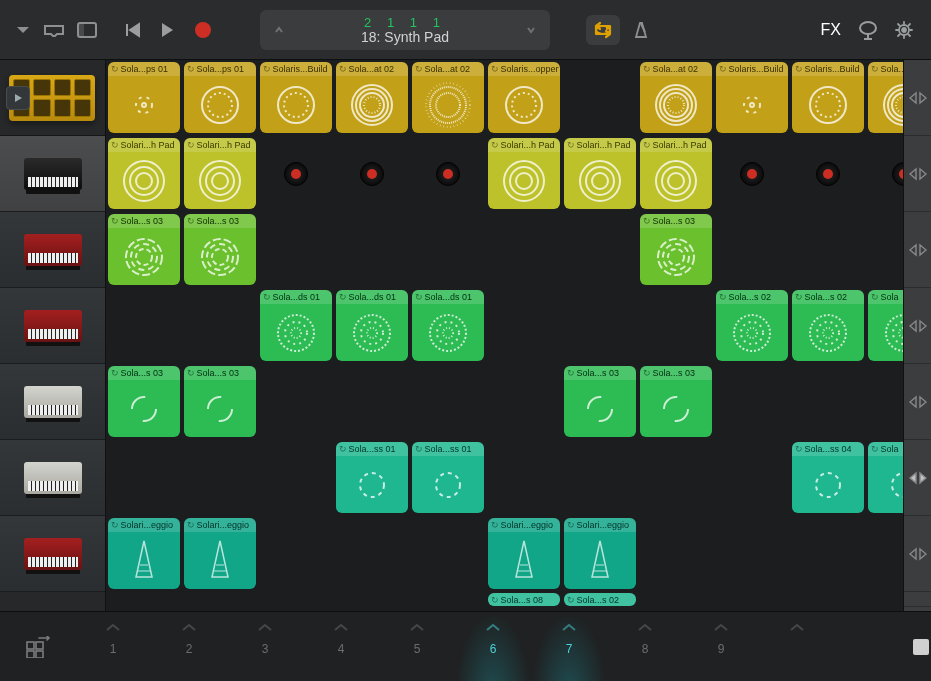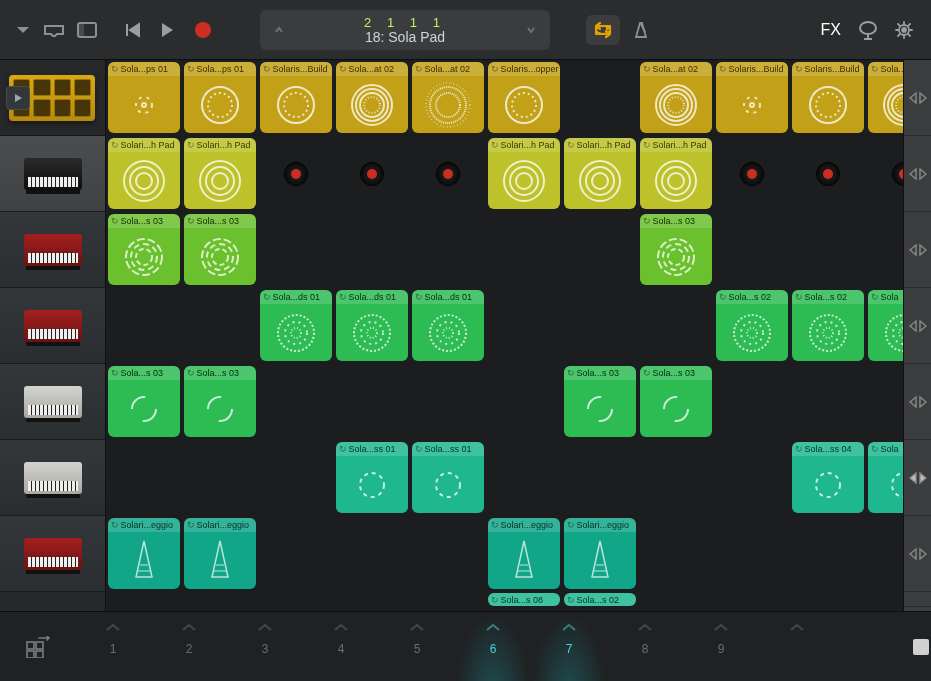--- a/index.html
+++ b/index.html
@@ -36,7 +36,7 @@
   .lcd{flex:0 0 290px;height:40px;background:#3a3c3d;border-radius:6px;display:flex;align-items:center;justify-content:space-between;padding:0 10px;margin:0 10px;}
   .lcd .arrow{color:#6f7273;width:18px;display:flex;justify-content:center;align-items:center;}
   .lcd-center{flex:1;display:flex;flex-direction:column;align-items:center;line-height:14px;}
-  .lcd-nums{font-size:13px;letter-spacing:6px;color:#bef264;}
+  .lcd-nums{font-size:13px;letter-spacing:6px;color:#22c55e;}
   .lcd-title{font-size:14px;color:#d0d2d3;}
   .loop-btn{width:34px;height:30px;border-radius:6px;background:#3a3c3d;display:flex;align-items:center;justify-content:center;}
   .loop-btn.on svg{stroke:var(--accent);}

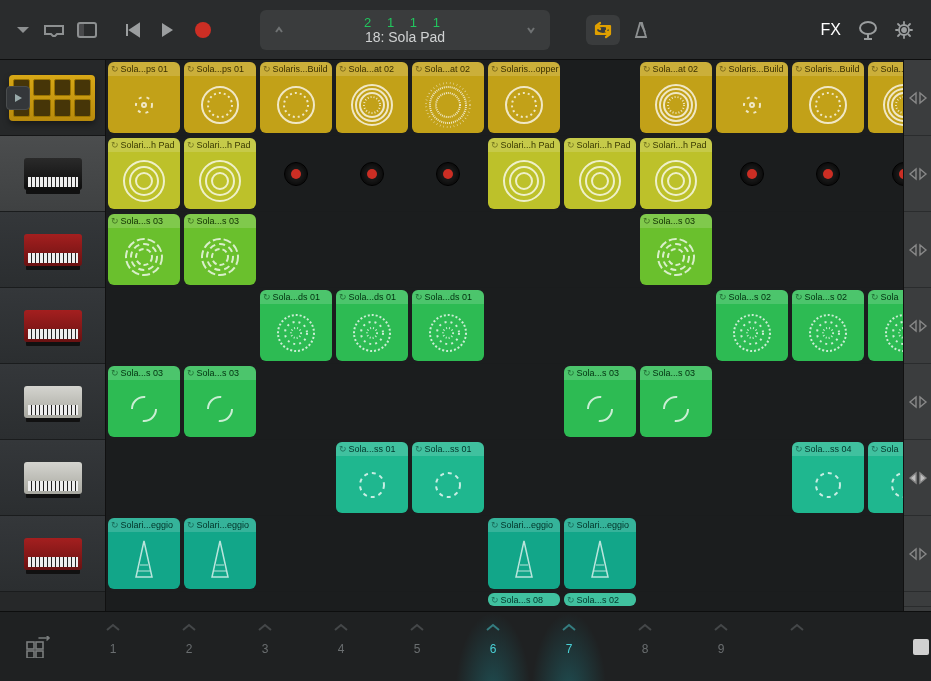--- a/index.html
+++ b/index.html
@@ -137,7 +137,7 @@
       </div>
     <div class="lcd-center">
       <div class="lcd-nums">2  1  1      1</div>
-      <div class="lcd-title">18: Sola Pad</div>
+      <div class="lcd-title">18: Synth Pad</div>
     </div>
     <div class="arrow">
         <svg width="14" height="14">

